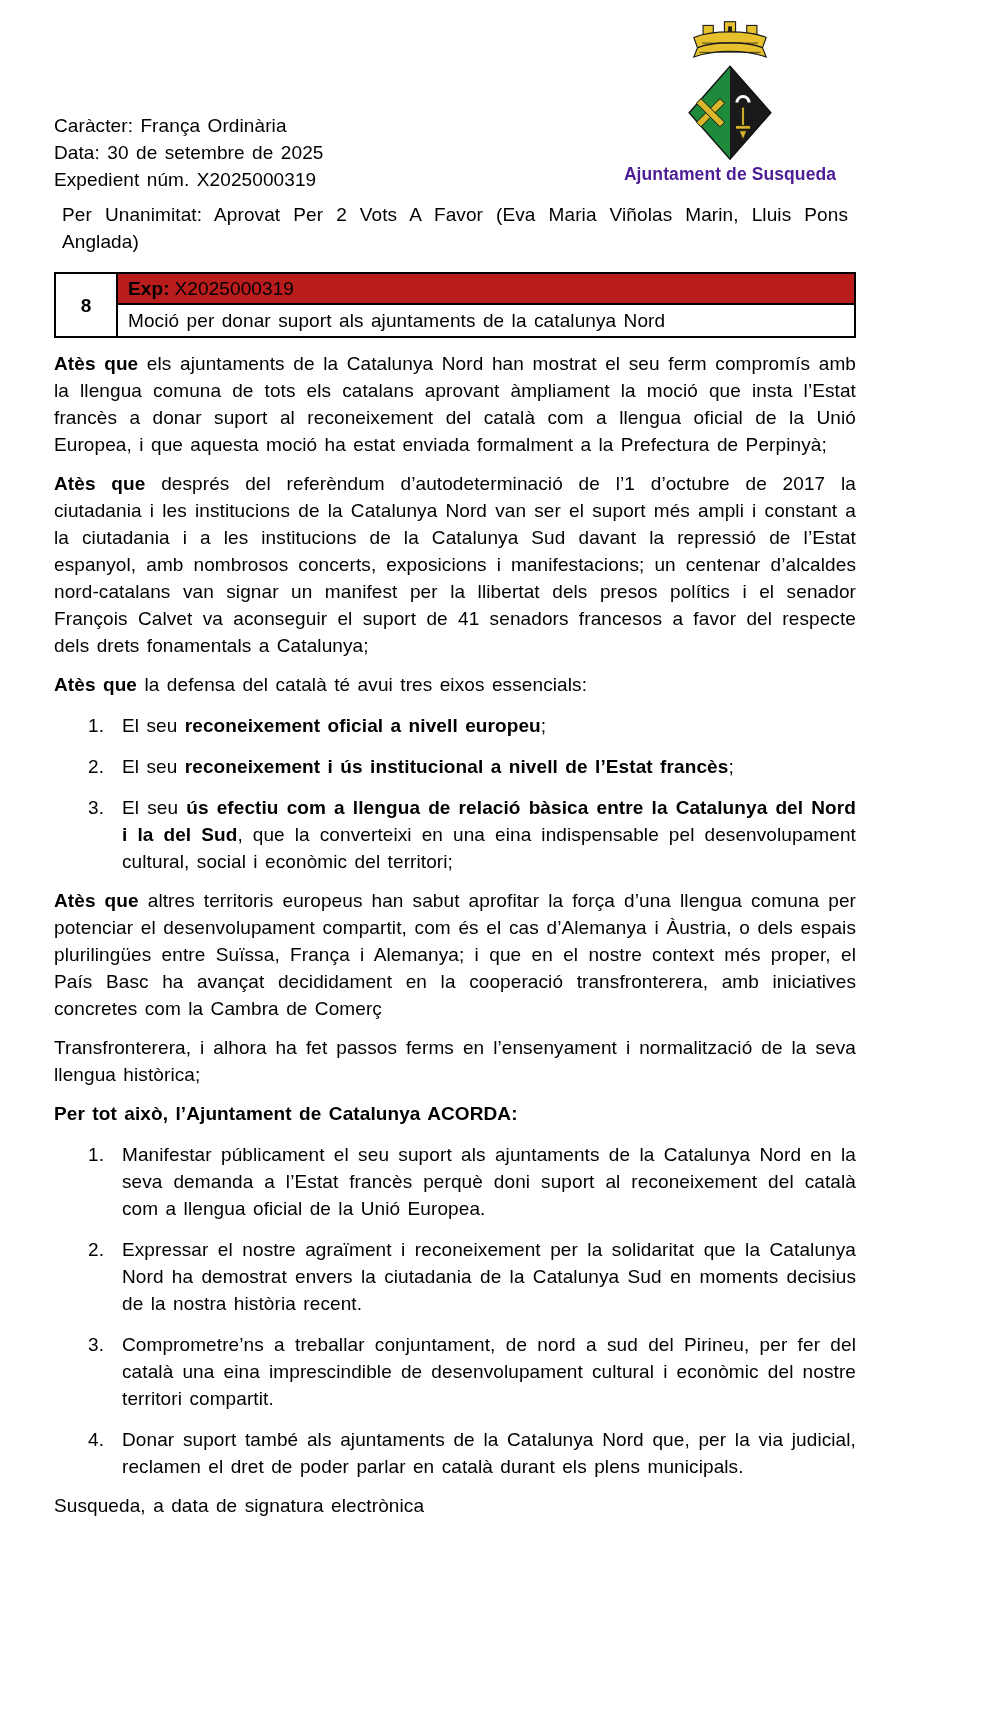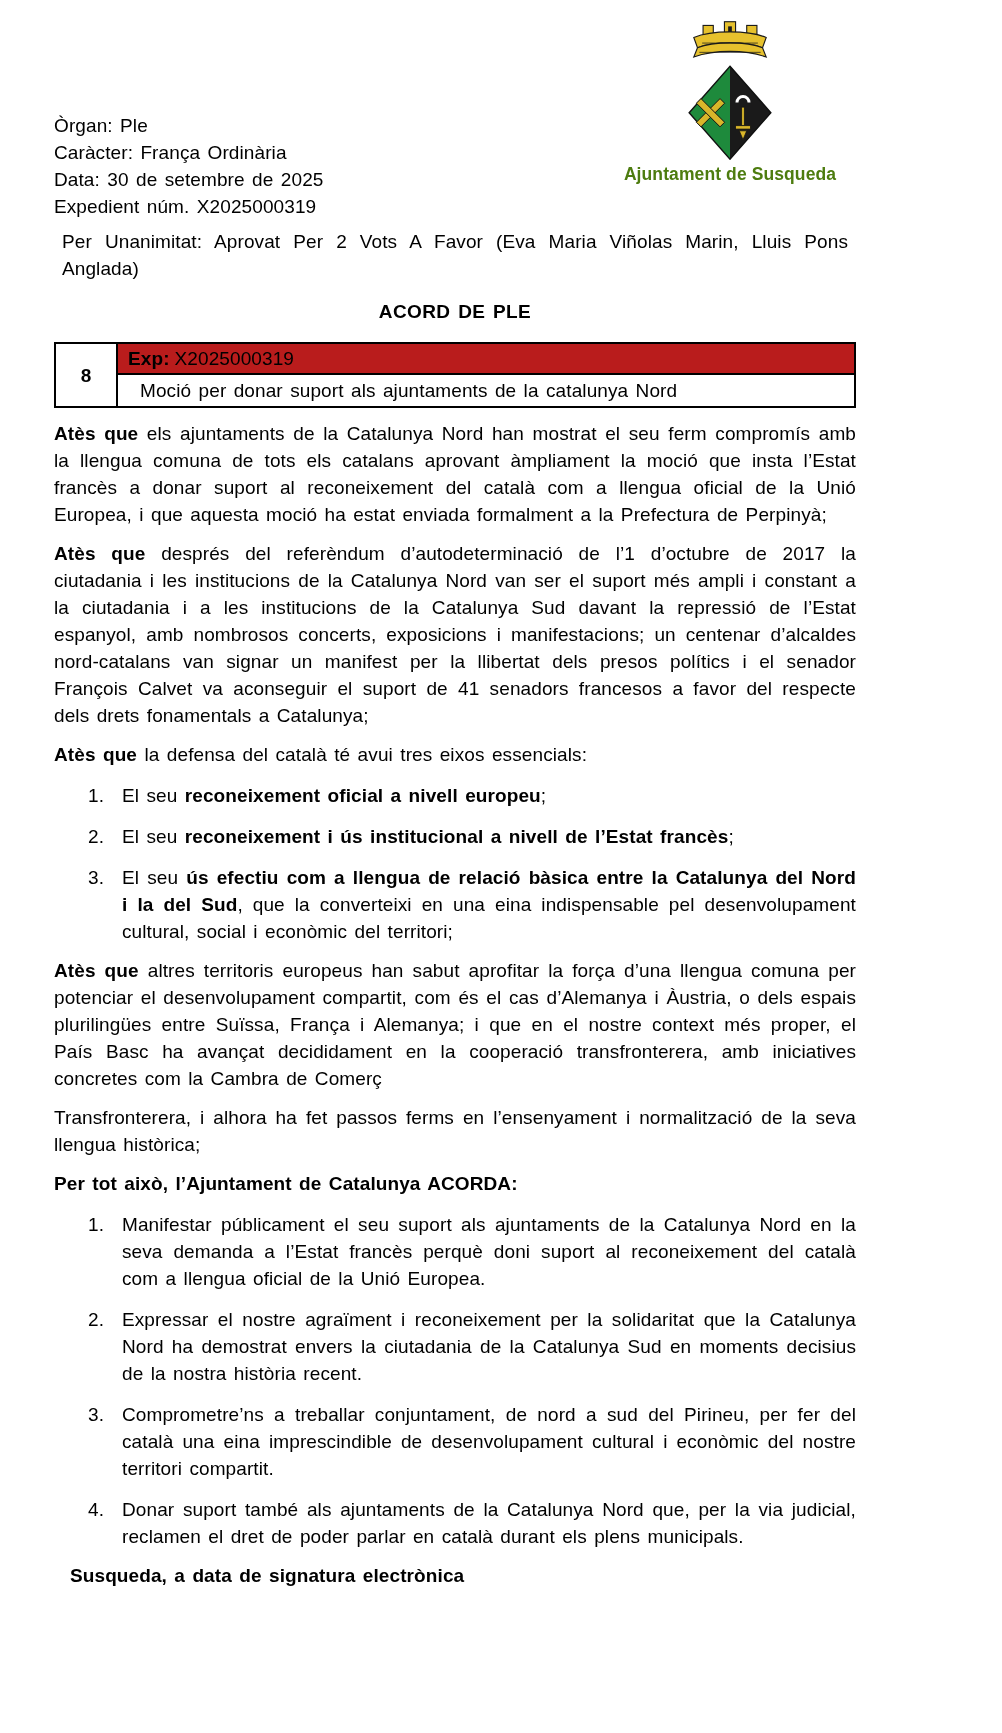--- a/index.html
+++ b/index.html
@@ -77,7 +77,6 @@
   <div class="content">
 
     <div class="meta">
-      <div class="meta-line">Òrgan: Ple</div>
       <div class="meta-line">Caràcter: França Ordinària</div>
       <div class="meta-line">Data: 30 de setembre de 2025</div>
       <div class="meta-line">Expedient núm. X2025000319</div>

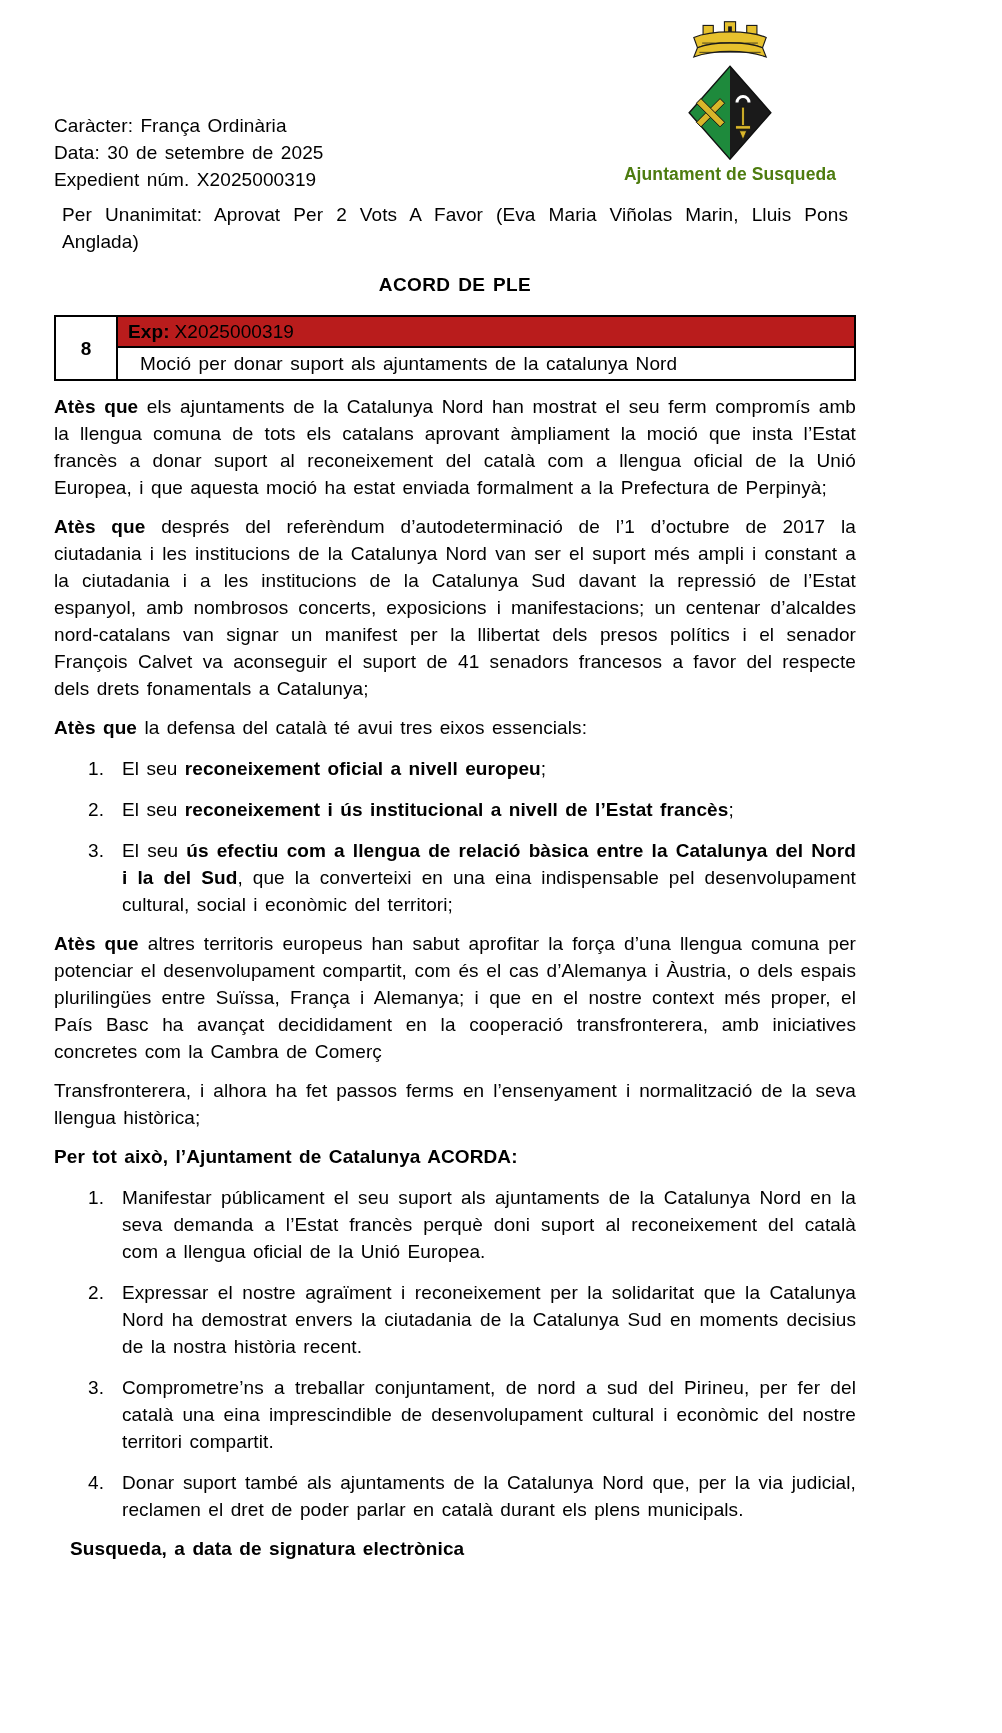--- a/index.html
+++ b/index.html
@@ -13,7 +13,7 @@
   }
   .crest{position:absolute;left:612px;top:18px;width:236px;text-align:center;}
   .crest svg{display:block;margin:0 auto;}
-  .org-name{font-weight:bold;font-size:17.5px;margin-top:3px;letter-spacing:.1px;color:#4d7c0f;white-space:nowrap;}
+  .org-name{font-weight:bold;font-size:17.5px;margin-top:3px;letter-spacing:.1px;color:#4c1d95;white-space:nowrap;}
   .content{
     position:absolute;left:54px;top:112px;width:802px;
     font-size:19px;line-height:27px;letter-spacing:.1px;word-spacing:2px;

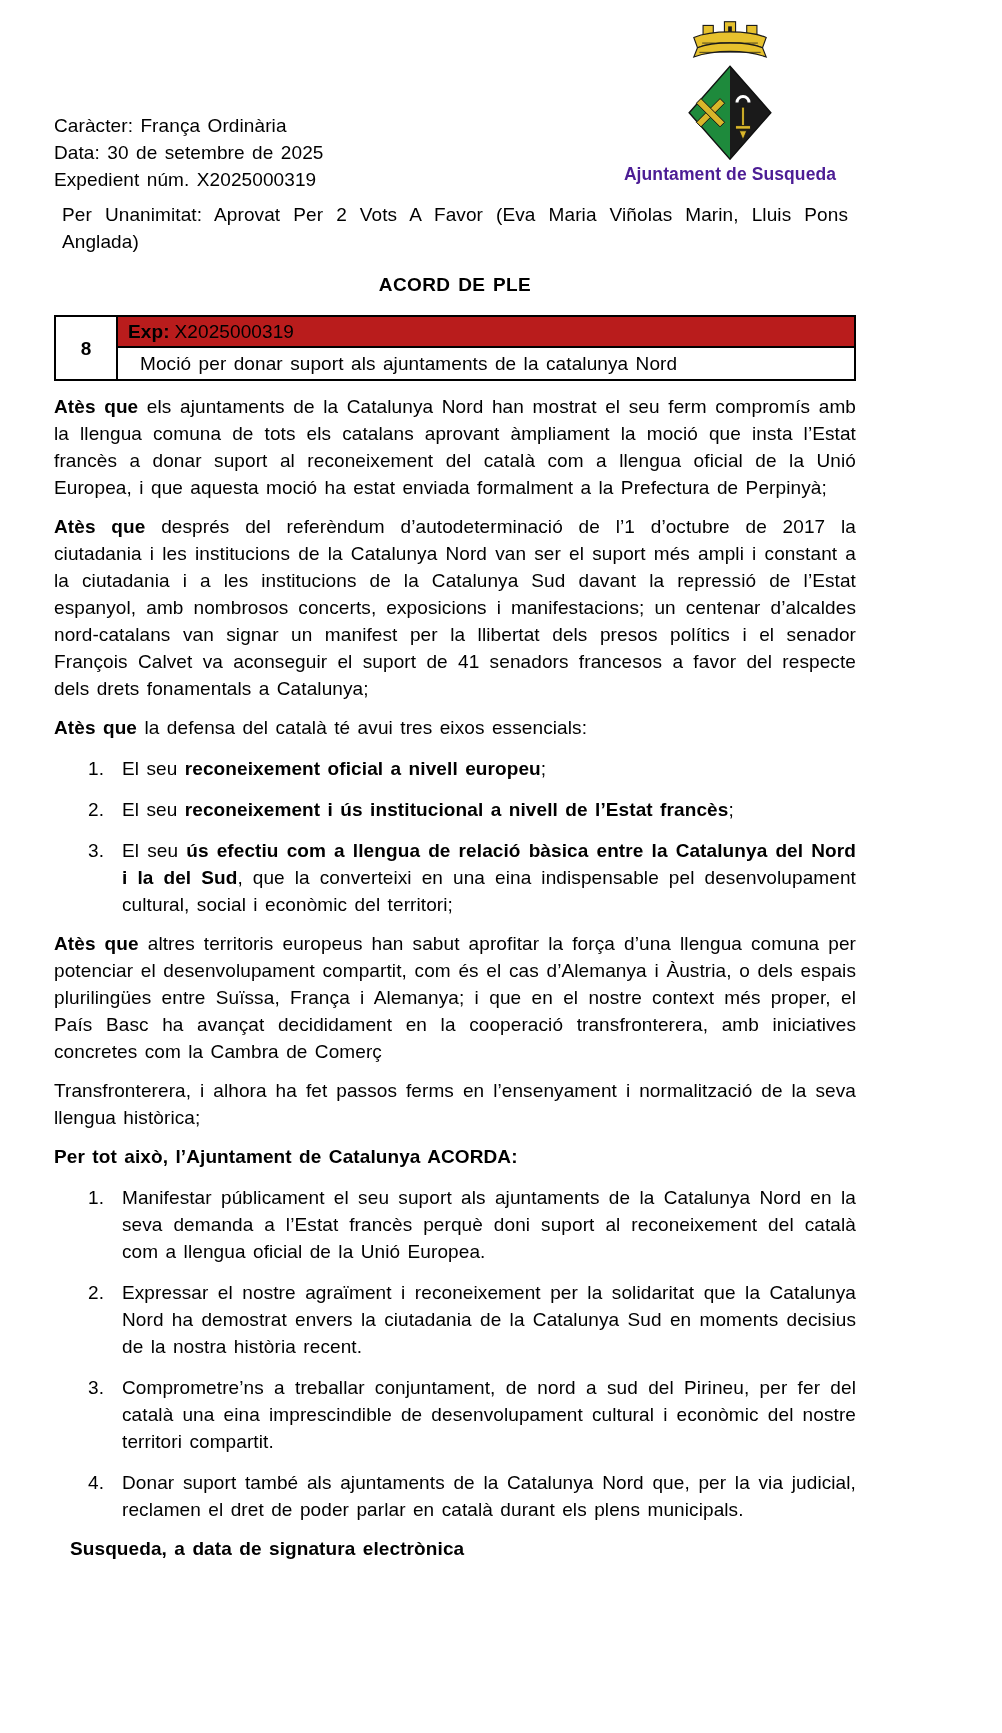--- a/index.html
+++ b/index.html
@@ -84,7 +84,6 @@
 
     <p class="approval">Per Unanimitat: Aprovat Per 2 Vots A Favor (Eva Maria Viñolas Marin, Lluis Pons Anglada)</p>
 
-    <h1 class="doc-title">ACORD DE PLE</h1>
 
     <div class="agenda-table">
       <div class="cell cell-num">8</div>

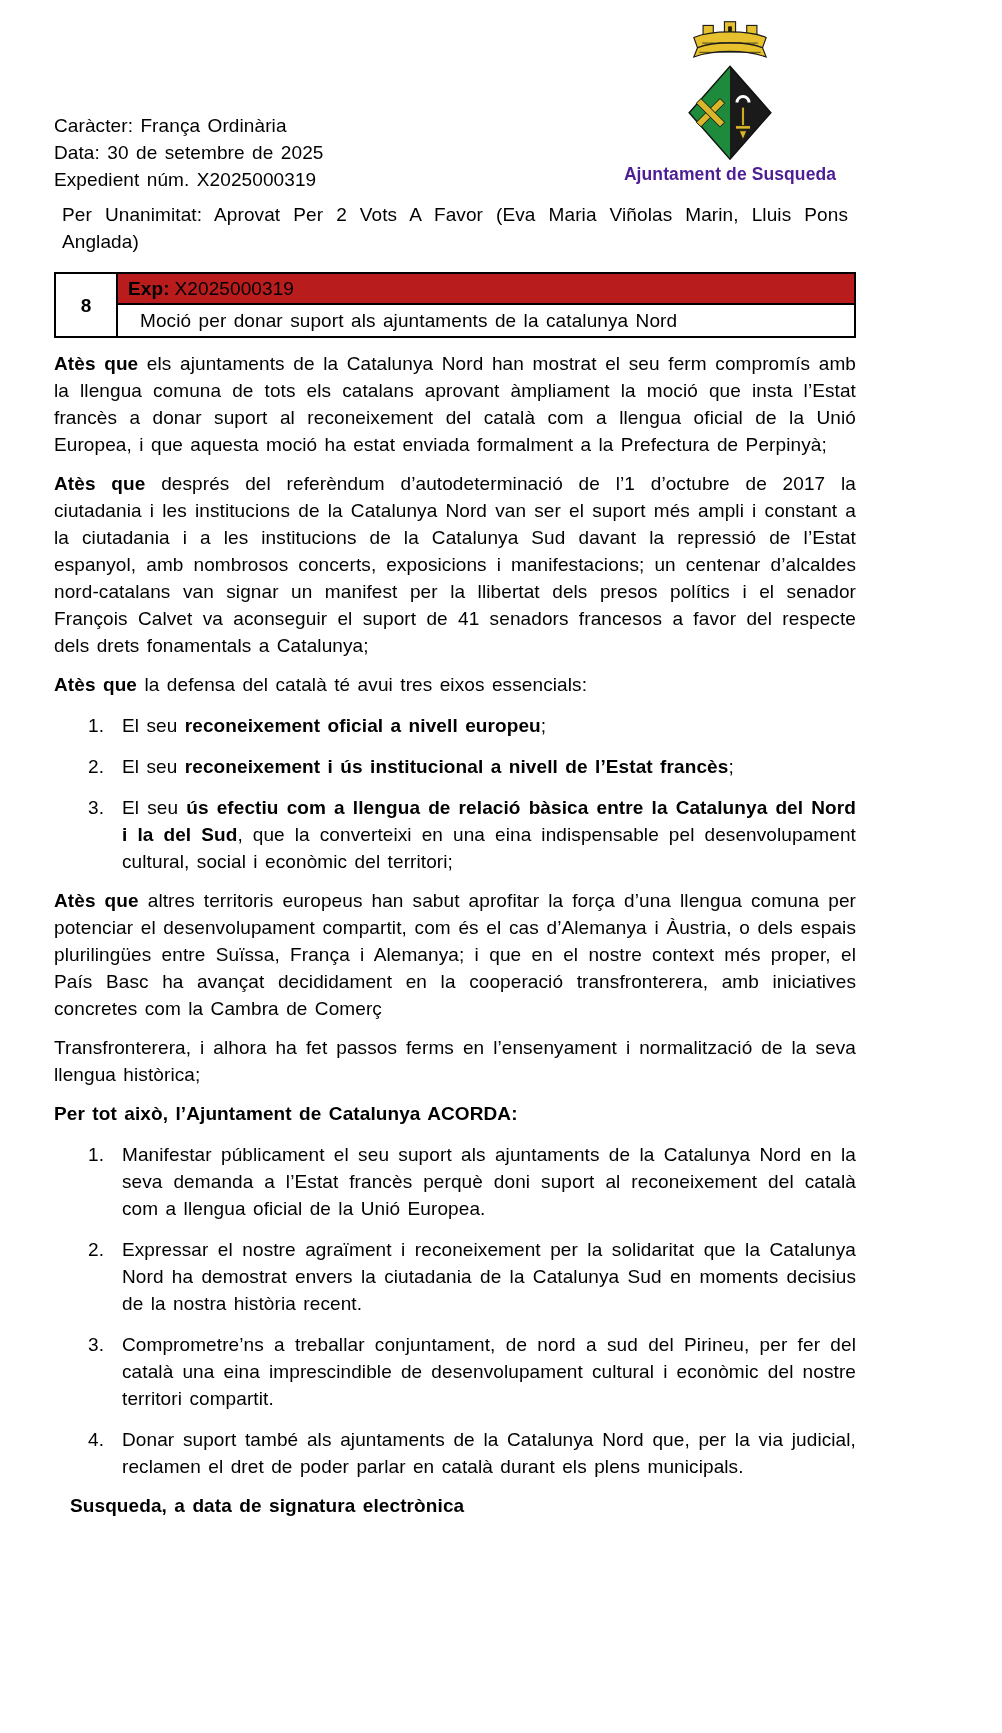--- a/index.html
+++ b/index.html
@@ -26,7 +26,7 @@
   .cell-num{grid-row:1 / span 2;border-right:2px solid #000;display:flex;align-items:center;justify-content:center;font-weight:bold;}
   .cell-exp{background:#b91c1c;border-bottom:2px solid #000;padding:1px 10px;}
   .cell-exp .exp-value{margin-left:5px;}
-  .cell-subject{padding:2px 22px;}
+  .cell-subject{padding:2px 10px;}
   .para{text-align:justify;margin:12px 0 0;}
   .heading-bold{margin:12px 0 0;font-weight:bold;}
   .doc-list{margin:2px 0 0;}

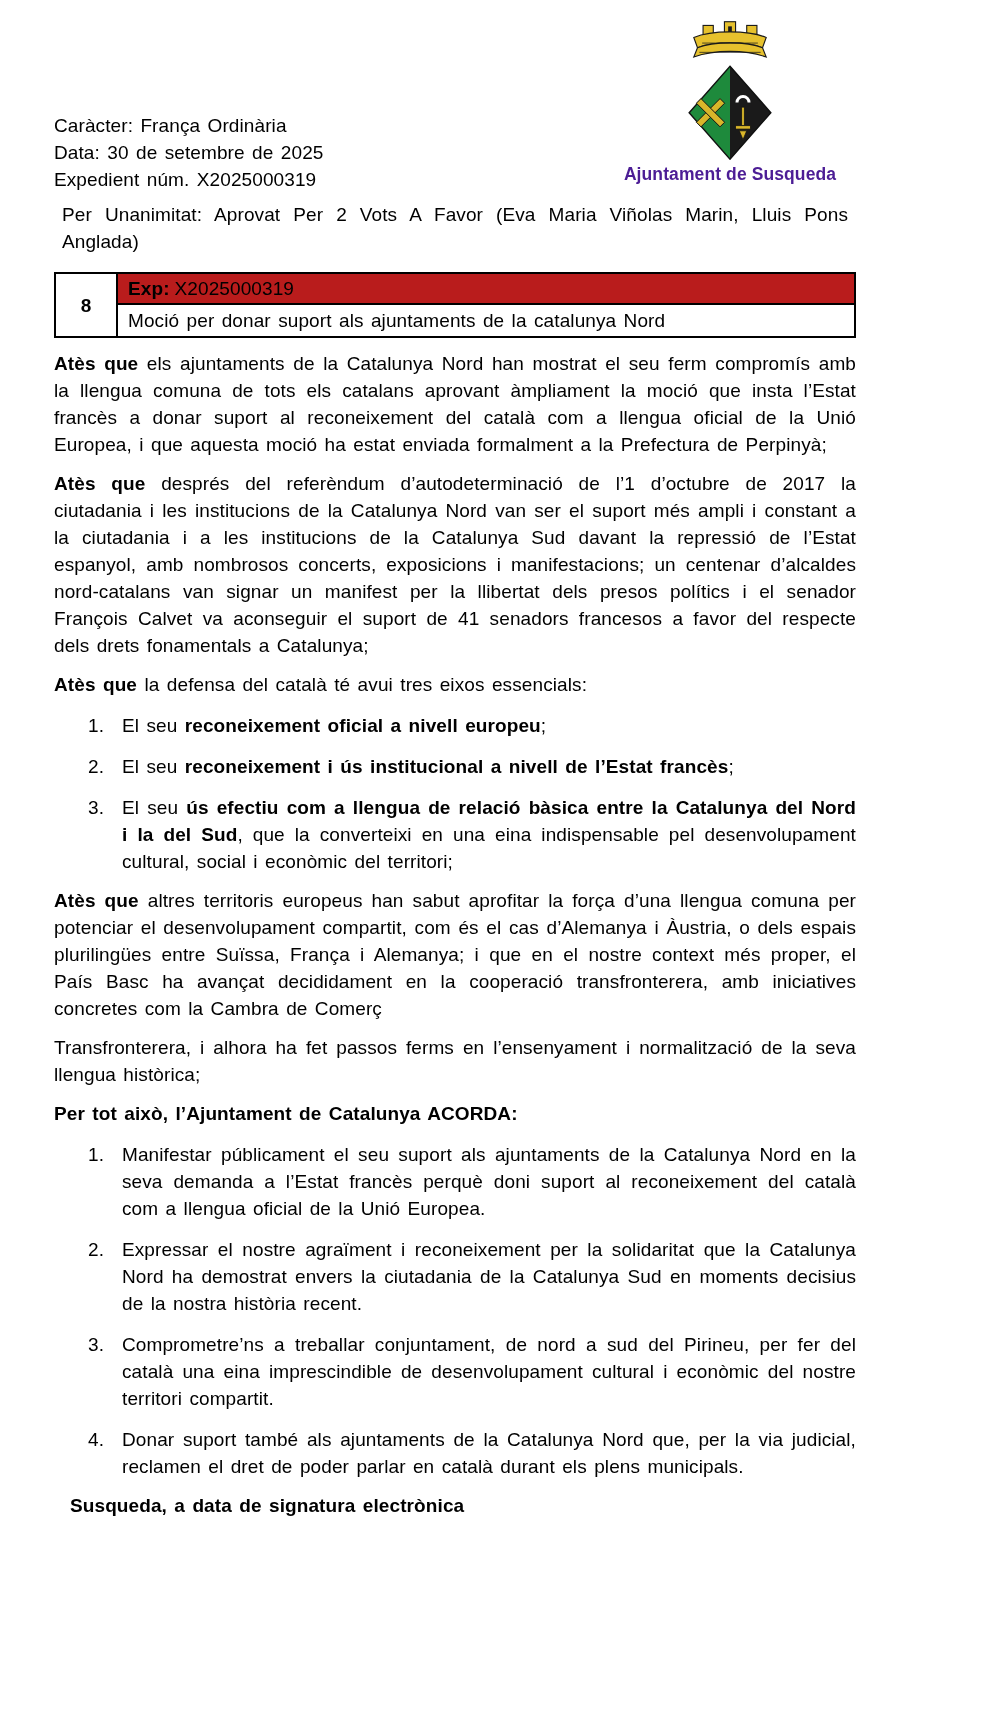--- a/index.html
+++ b/index.html
@@ -33,7 +33,7 @@
   .li{display:flex;margin:14px 0 0;}
   .li-num{flex:none;width:34px;margin-left:34px;}
   .li-text{flex:1;text-align:justify;}
-  .closing{margin:12px 16px 0;font-weight:bold;}
+  .closing{margin:12px 0 0;}
 </style>
 </head>
 <body>

